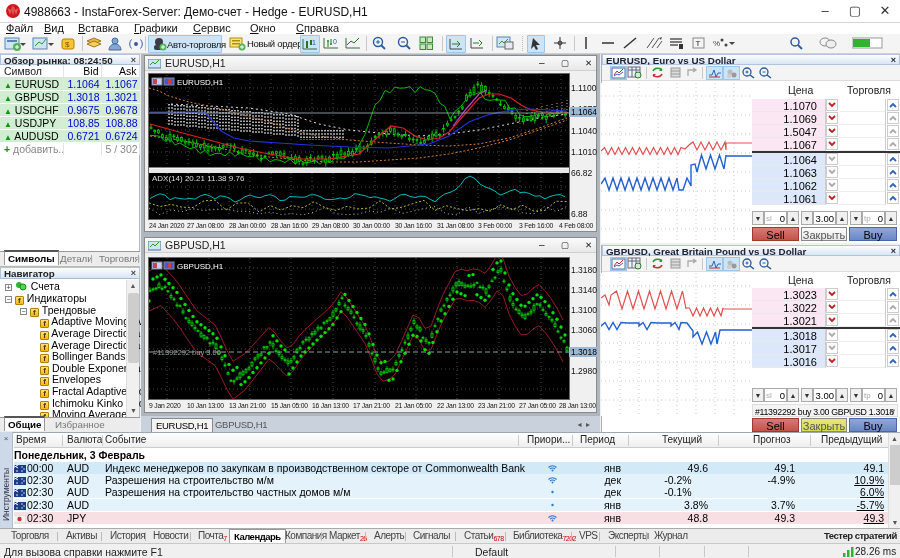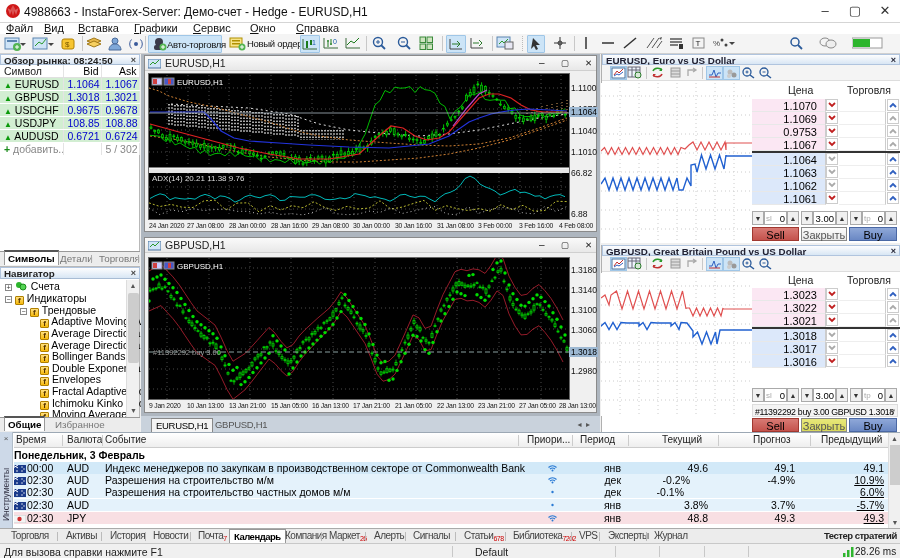--- a/index.html
+++ b/index.html
@@ -1244,7 +1244,7 @@
       </svg></div>
   </div>
 <div class="lrow" style="left:752px;top:125px">
-    <div class="lprice lsell">0.9753</div>
+    <div class="lprice lsell">1.5047</div>
     <div class="lbtn" style="left:74px;top:0"><svg width="10" height="10">
         <path d="M2 3l3 3 3-3" stroke="#c02020" stroke-width="1.8" fill="none"></path>
       </svg></div>

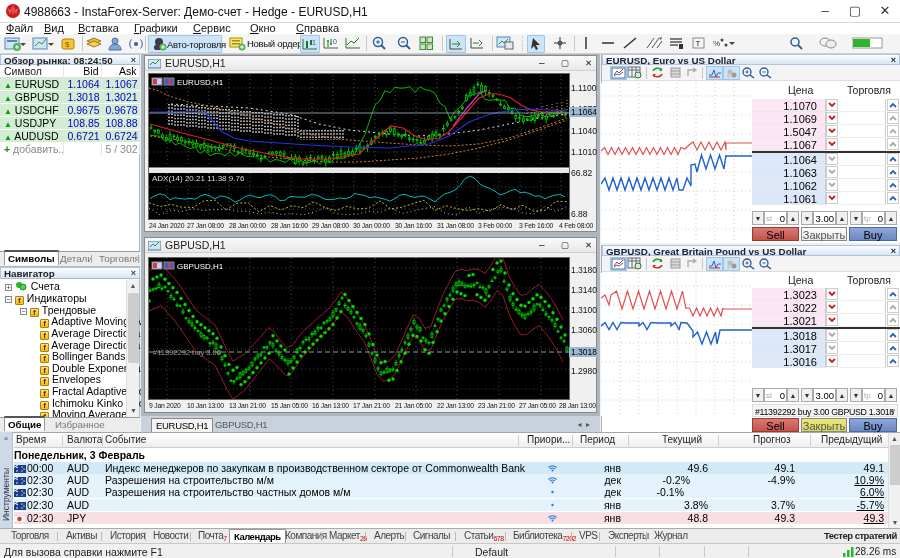--- a/index.html
+++ b/index.html
@@ -1540,7 +1540,7 @@
         <circle cx="5.5" cy="7.5" r="1" fill="#2a7ad4"></circle>
       </svg></span>
     <span class="calcell" style="left:585px;width:22px;text-align:right">дек</span>
-    <span class="calcell" style="left:616px;width:60px;text-align:right">-0.2%</span>
+    <span class="calcell" style="left:634px;width:60px;text-align:center">-0.2%</span>
     <span class="calcell" style="left:721px;width:60px;text-align:right">-4.9%</span>
     <span class="calcell" style="left:812px;width:58px;text-align:right;text-decoration:underline;">10.9%</span>
   </div>

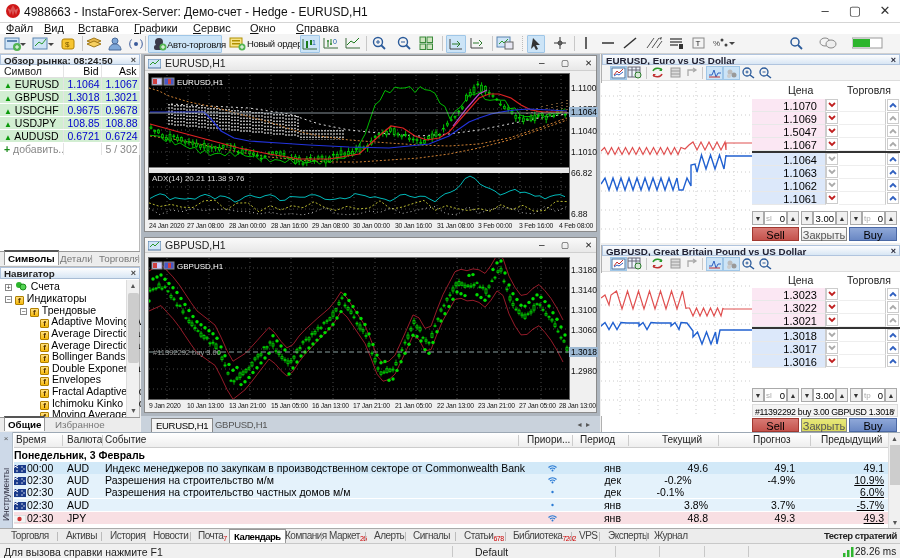--- a/index.html
+++ b/index.html
@@ -1560,7 +1560,7 @@
         <circle cx="5.5" cy="5" r="1.2" fill="#2a7ad4"></circle>
       </svg></span>
     <span class="calcell" style="left:585px;width:22px;text-align:right">дек</span>
-    <span class="calcell" style="left:610px;width:60px;text-align:right">-0.1%</span>
+    <span class="calcell" style="left:634px;width:60px;text-align:center">-0.1%</span>
     <span class="calcell" style="left:721px;width:60px;text-align:right"></span>
     <span class="calcell" style="left:812px;width:58px;text-align:right;text-decoration:underline;">6.0%</span>
   </div>

